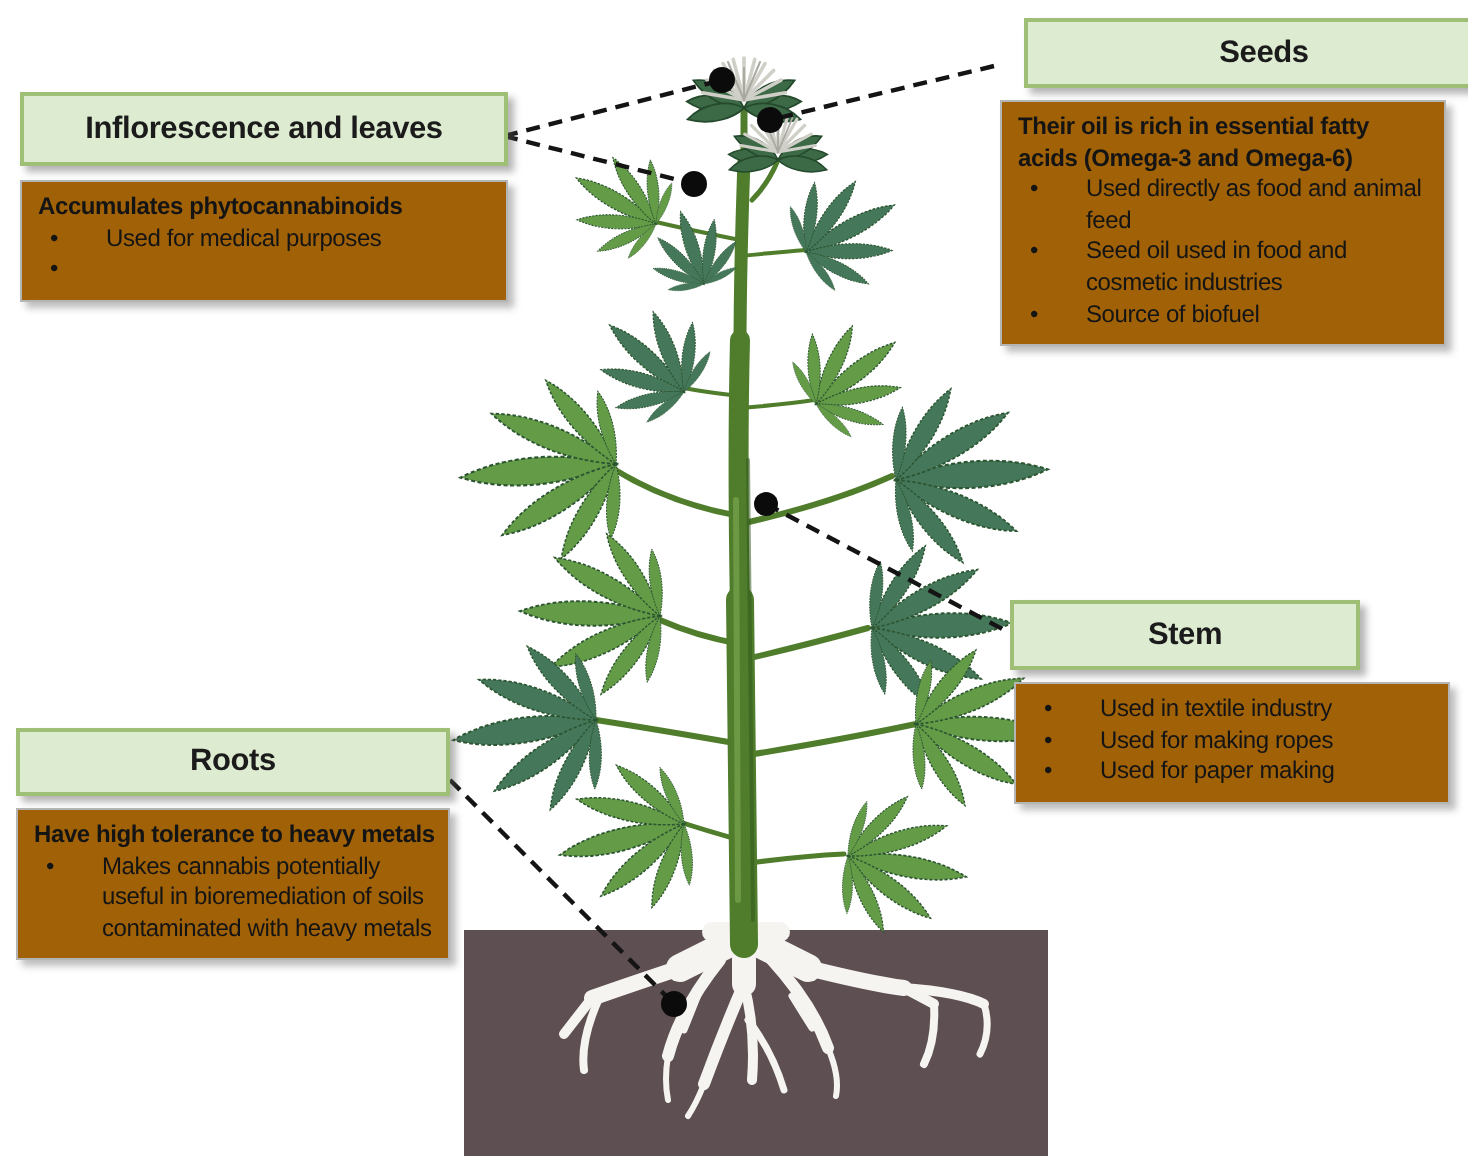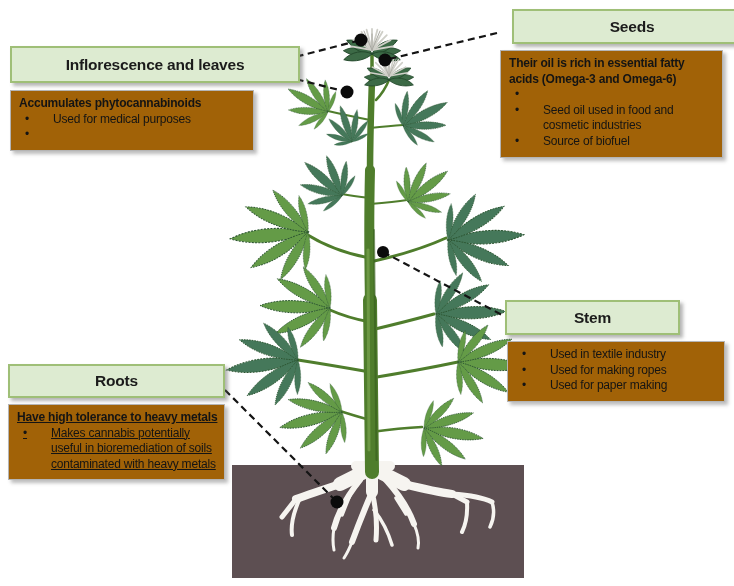--- a/index.html
+++ b/index.html
@@ -27,7 +27,7 @@
   .bullet .dot{flex:0 0 28px;padding-left:6px;}
   .bullet .txt{flex:1;padding-right:1px;}
   
-  #inflo-hdr {left:10px; top:46px; width:290px;height:37px;}
+  #inflo-hdr {left:10px; top:46px; width:244px;height:37px;}
   #inflo-body{left:10px; top:90px; width:244px;}
   #seeds-hdr {left:512px;top:9px;  width:240px;height:35px;}
   #seeds-body{left:500px;top:50px; width:223px;}

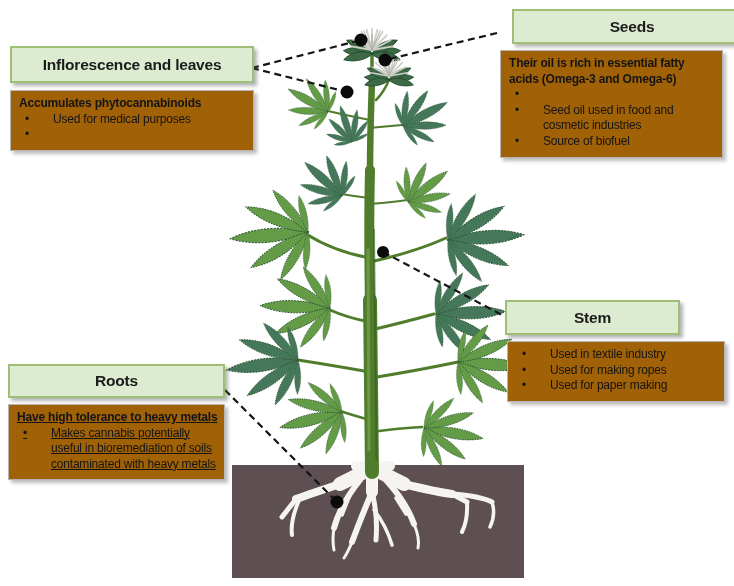--- a/index.html
+++ b/index.html
@@ -185,6 +185,7 @@
     <div class="lead">Their oil is rich in essential fatty acids (Omega-3 and Omega-6)</div>
     <div class="bullet">
       <span class="dot">•</span>
+      <span class="txt">Used directly as food and animal feed</span>
     </div>
     <div class="bullet">
       <span class="dot">•</span>

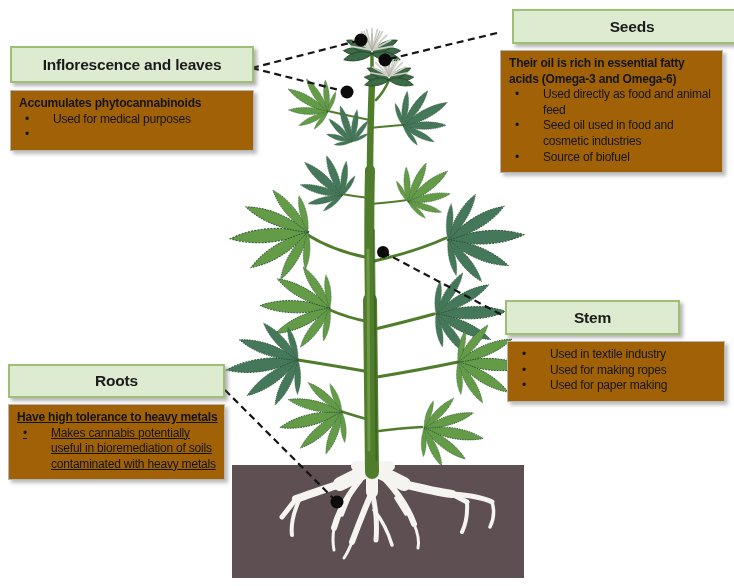--- a/index.html
+++ b/index.html
@@ -34,7 +34,7 @@
   #stem-hdr  {left:505px;top:300px;width:175px;height:35px;}
   #stem-body {left:507px;top:341px;width:218px;}
   #roots-hdr {left:8px;  top:364px;width:217px;height:34px;}
-  #roots-body{left:8px;  top:404px;width:217px;text-decoration:underline;}
+  #roots-body{left:8px;  top:404px;width:217px;}
 </style>
 </head>
 <body>

